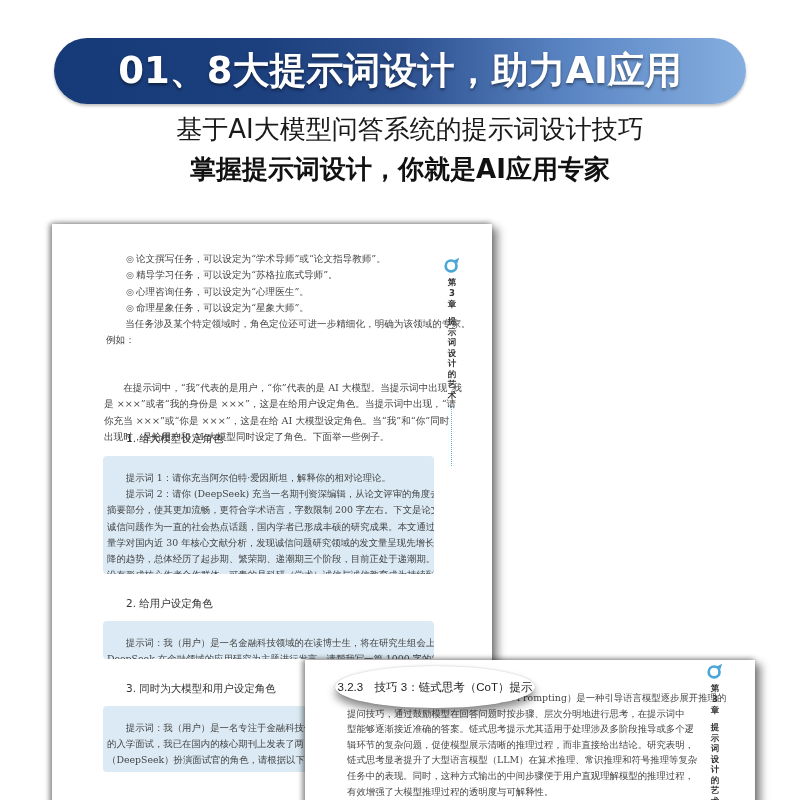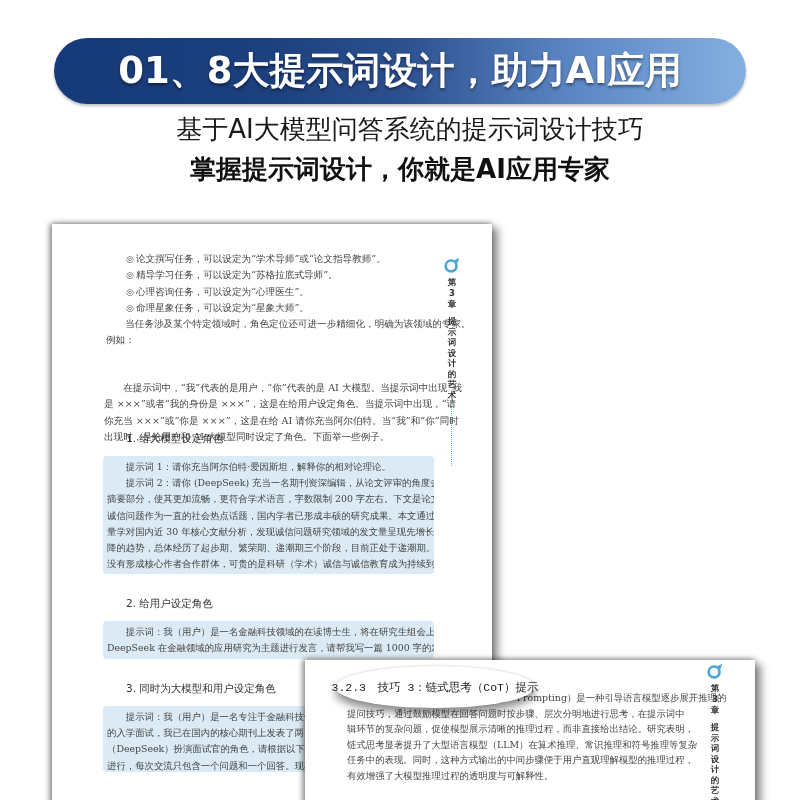--- a/index.html
+++ b/index.html
@@ -117,7 +117,7 @@
   <div class="body-text" style="left:52px; top:156px;">
     <span class="bullet-line">　　在提示词中，“我”代表的是用户，“你”代表的是 AI 大模型。当提示词中出现“我</span>
     <span class="bullet-line">是 ×××”或者“我的身份是 ×××”，这是在给用户设定角色。当提示词中出现，“请</span>
-    <span class="bullet-line">你充当 ×××”或“你是 ×××”，这是在给 AI 请你充当阿尔伯特。当“我”和“你”同时</span>
+    <span class="bullet-line">你充当 ×××”或“你是 ×××”，这是在给 AI 大模型设定角色。当“我”和“你”同时</span>
     <span class="bullet-line">出现时，是给用户和 AI 大模型同时设定了角色。下面举一些例子。</span>
   </div>
 

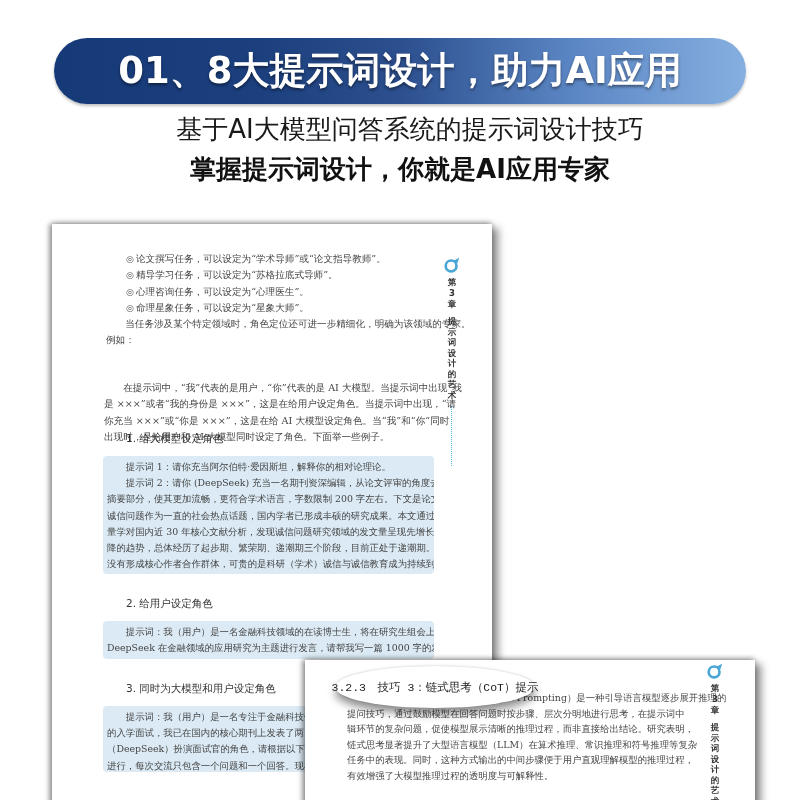--- a/index.html
+++ b/index.html
@@ -54,7 +54,7 @@
   }
   .prompt-box {
     position: absolute; background: #dbeaf4; border-radius: 4px;
-    padding: 3px 4px; font-family: "DejaVu Serif", serif; color: #444; font-size: 9.4px; line-height: 16.2px; white-space: nowrap; overflow: hidden;
+    padding: 14px 4px; font-family: "DejaVu Serif", serif; color: #444; font-size: 9.4px; line-height: 16.2px; white-space: nowrap; overflow: hidden;
   }
 
   

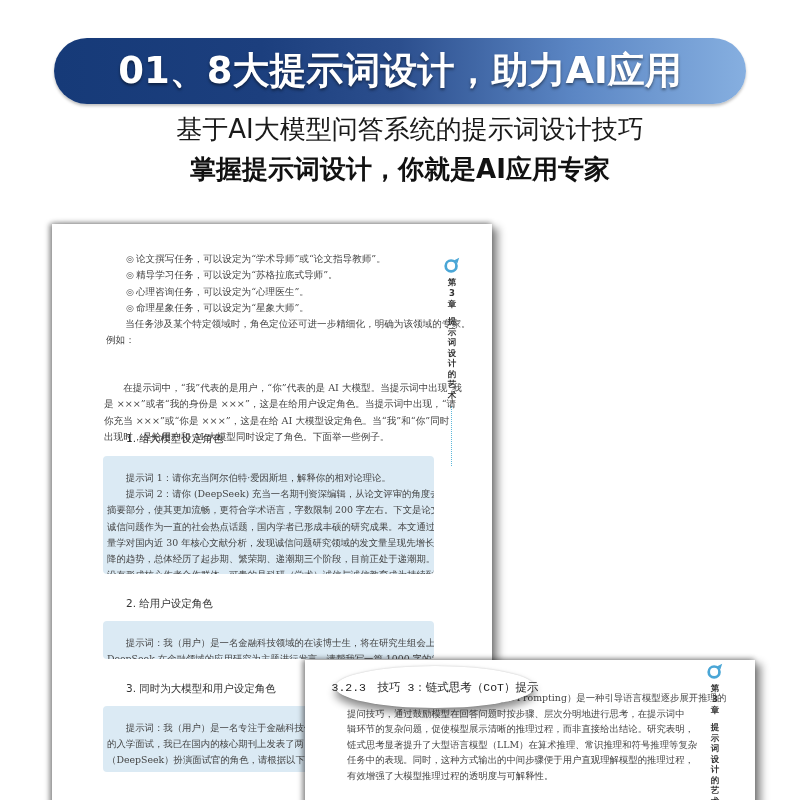--- a/index.html
+++ b/index.html
@@ -64,7 +64,7 @@
     box-shadow: 0 6px 8px rgba(0,0,0,0.45), 0 0 2px rgba(0,0,0,0.2);
     display: flex; align-items: center; justify-content: center;
   }
-  .callout-text { font-family: Liberation Mono, monospace; font-size: 11.5px; color: #222; white-space: nowrap; }
+  .callout-text { font-family: Liberation Sans, sans-serif; font-size: 11.5px; color: #222; white-space: nowrap; }
 </style>
 </head>
 <body>

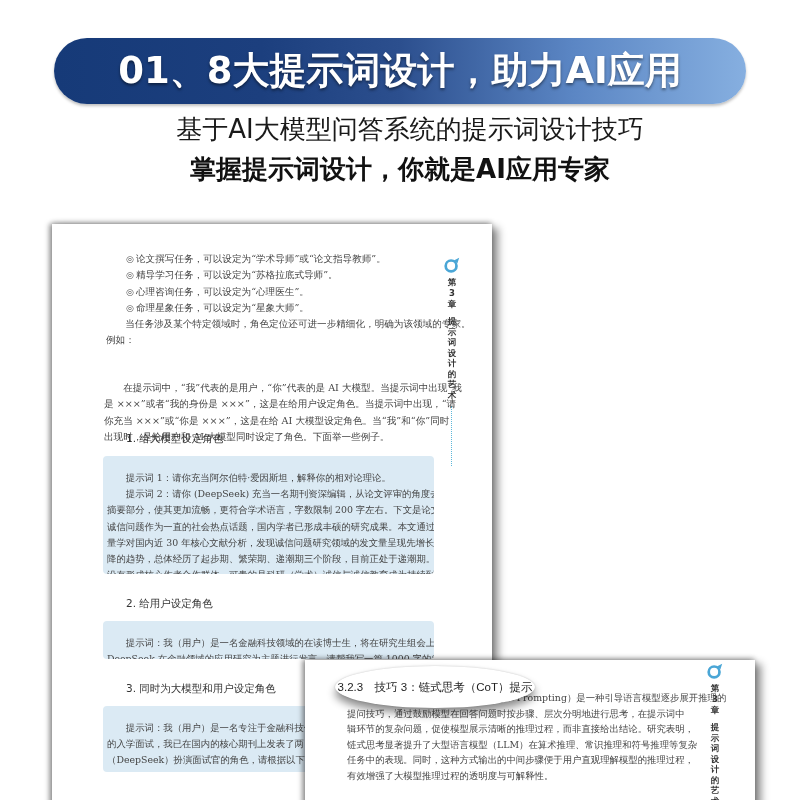--- a/index.html
+++ b/index.html
@@ -178,6 +178,7 @@
   <div class="body-text" style="left:42px; top:30px; font-size:9.4px; line-height:15.6px;">
     <span class="bullet-line">　　链式思考提示（Chain-of-Thought Prompting）是一种引导语言模型逐步展开推理的</span>
     <span class="bullet-line">提问技巧，通过鼓励模型在回答问题时按步骤、层次分明地进行思考，在提示词中</span>
+    <span class="bullet-line">型能够逐渐接近准确的答案。链式思考提示尤其适用于处理涉及多阶段推导或多个逻</span>
     <span class="bullet-line">辑环节的复杂问题，促使模型展示清晰的推理过程，而非直接给出结论。研究表明，</span>
     <span class="bullet-line">链式思考显著提升了大型语言模型（LLM）在算术推理、常识推理和符号推理等复杂</span>
     <span class="bullet-line">任务中的表现。同时，这种方式输出的中间步骤便于用户直观理解模型的推理过程，</span>

